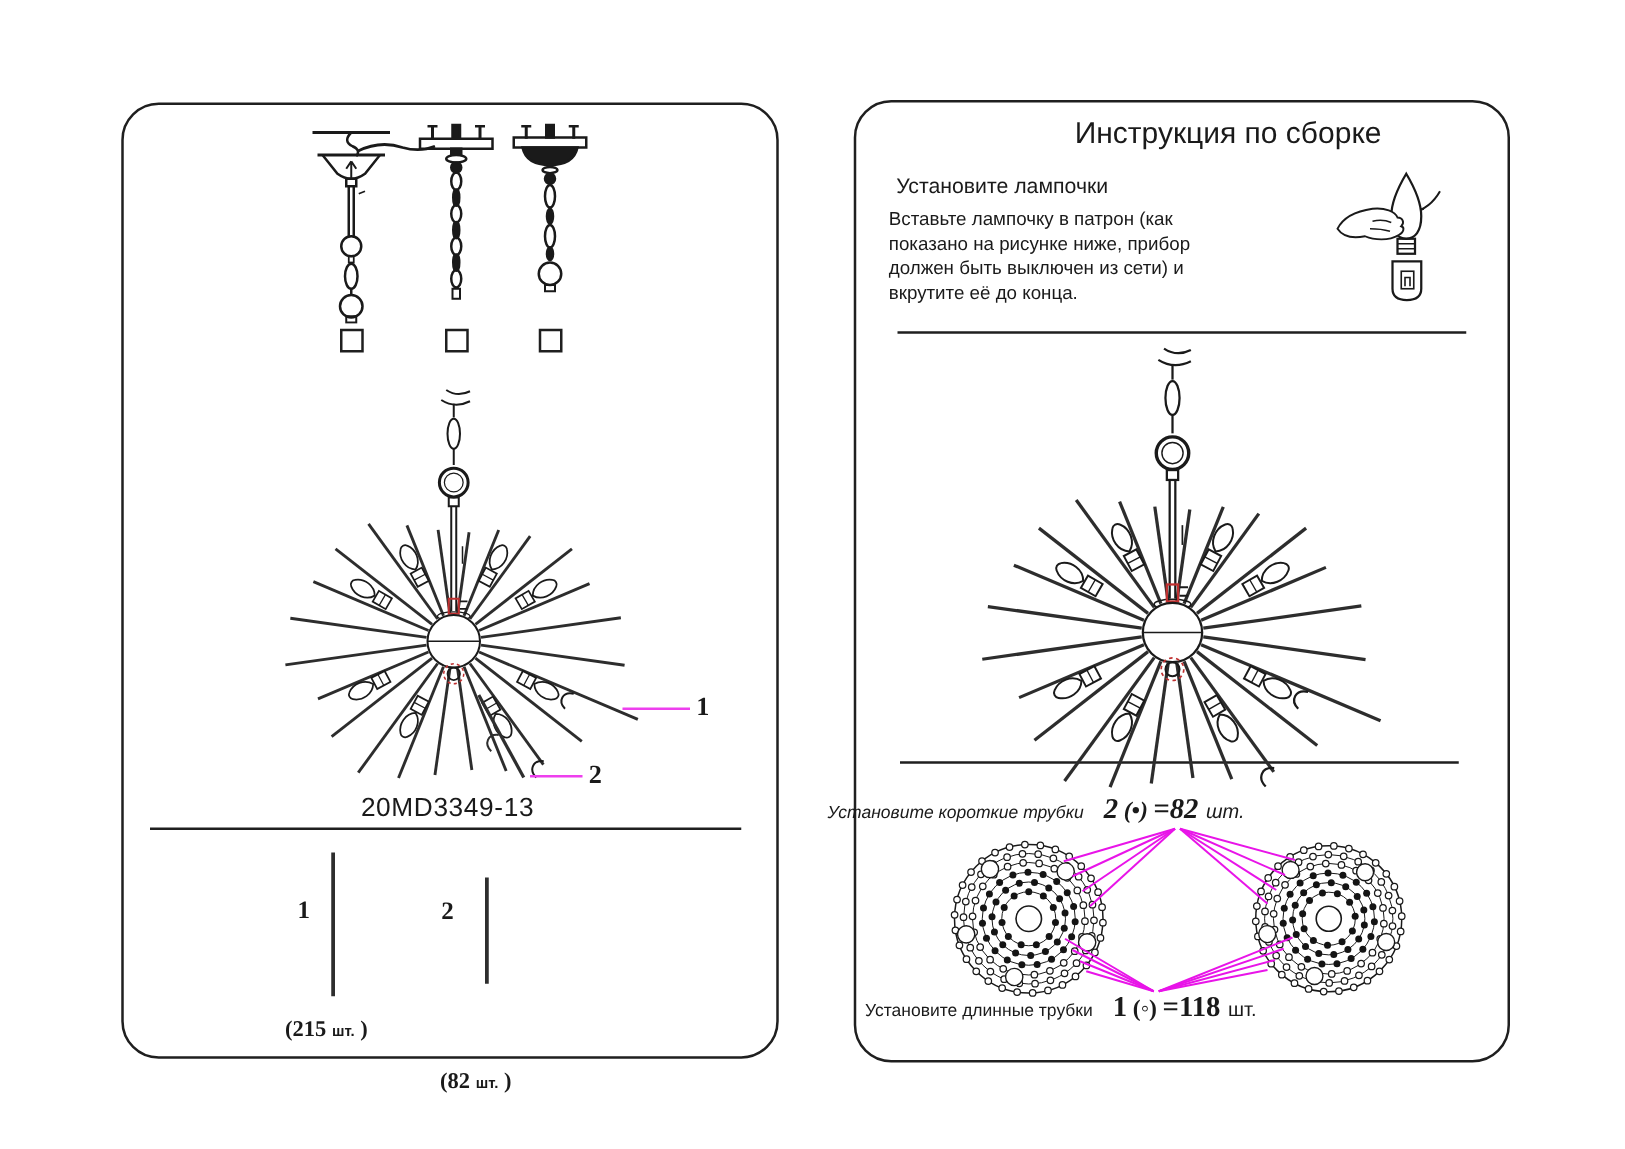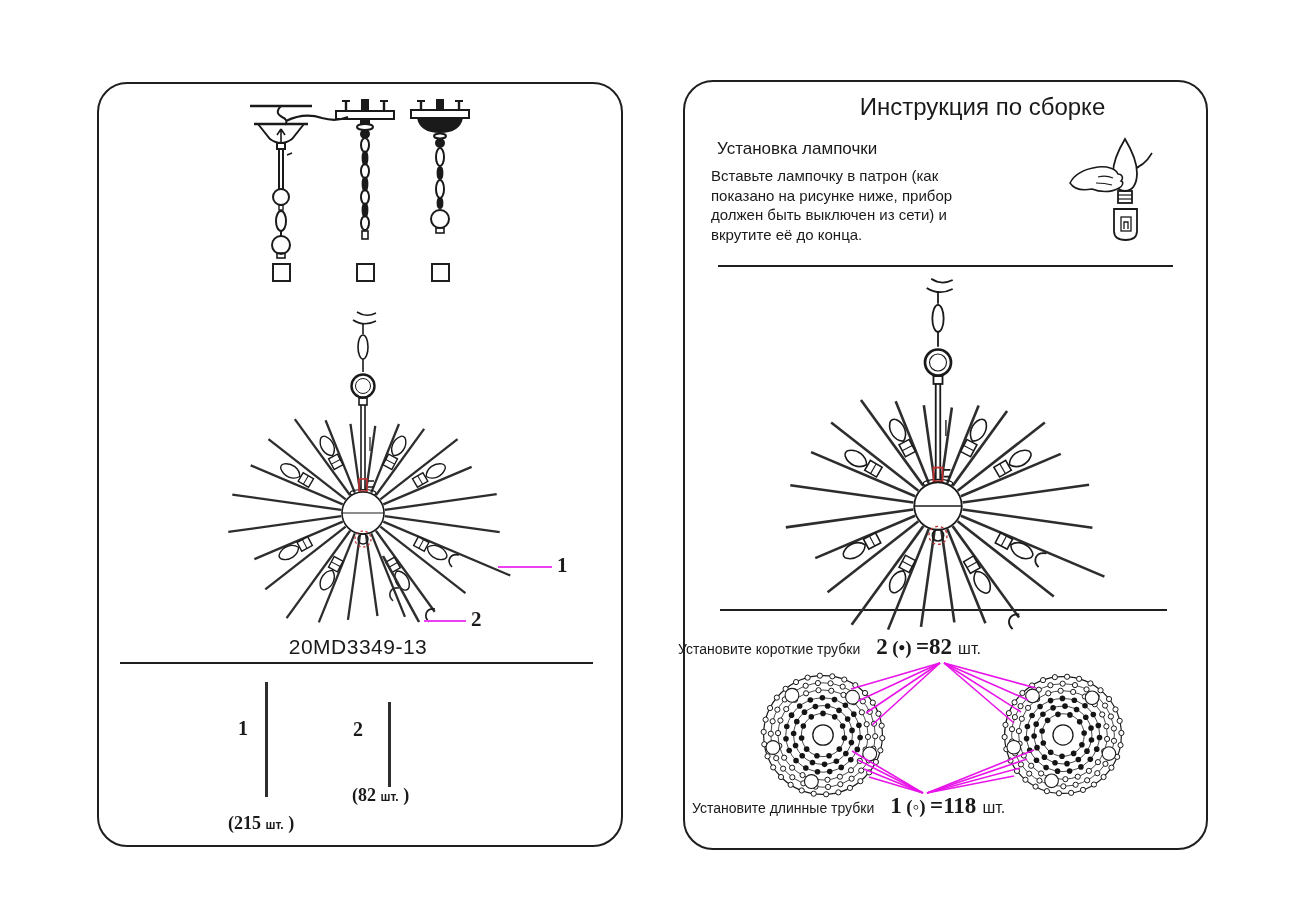--- a/index.html
+++ b/index.html
@@ -125,7 +125,7 @@
 <div id="cb-3" class="checkbox"></div>
 
 <div id="title" class="abs">Инструкция по сборке</div>
-<div id="subtitle" class="abs">Установка лампочки</div>
+<div id="subtitle" class="abs">Установите лампочки</div>
 <div id="body-text" class="abs">Вставьте лампочку в патрон (как
 показано на рисунке ниже, прибор
 должен быть выключен из сети) и

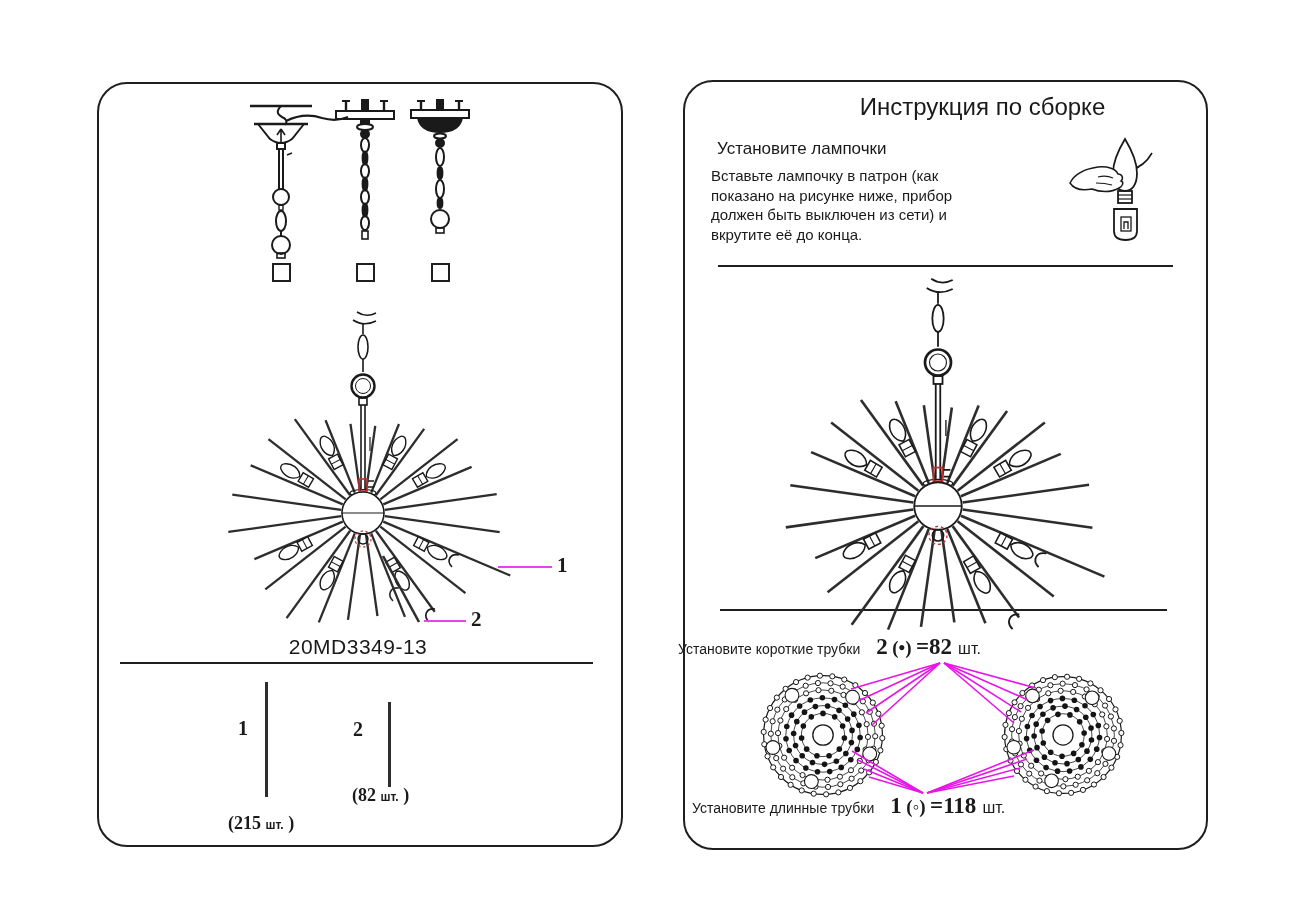--- a/index.html
+++ b/index.html
@@ -37,7 +37,7 @@
   .tube-row .big{font-family:"Liberation Serif",serif;font-weight:bold;font-size:23px;}
   .tube-row .marker{font-family:"Liberation Serif",serif;font-weight:bold;font-size:19px;}
   .tube-row .unit{font-size:16px;margin-left:6px;}
-  #short-row{left:678px;top:634px;}
+  #short-row{left:662px;top:634px;font-style:italic;}
   #long-row{left:692px;top:793px;}
   .checkbox{position:absolute;width:15px;height:15px;border:2px solid #1f1f1f;background:#fff;}
   #cb-1{left:272px;top:263px;}

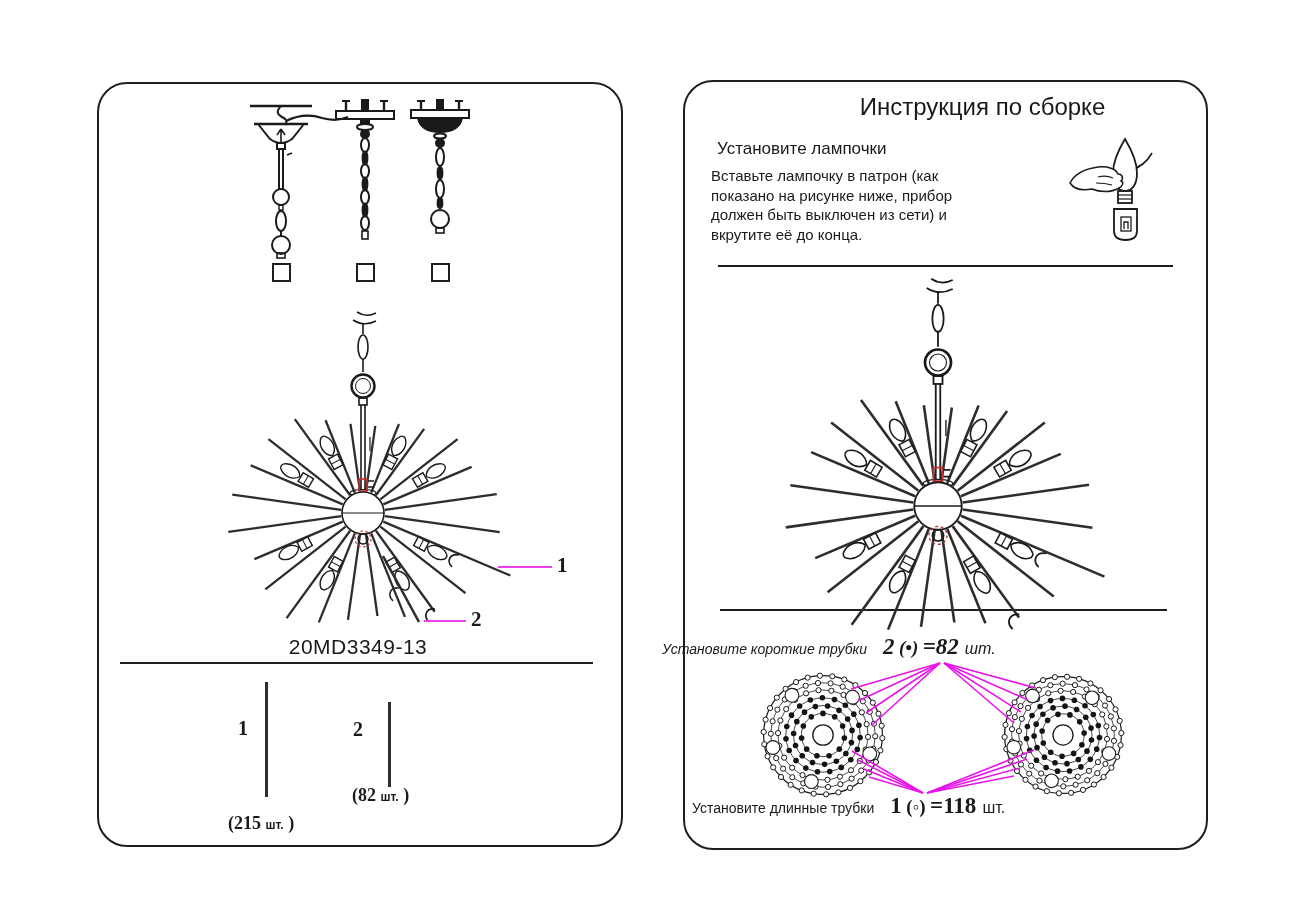--- a/index.html
+++ b/index.html
@@ -31,7 +31,7 @@
   .qty{position:absolute;font-family:"Liberation Serif",serif;font-weight:bold;font-size:18px;white-space:nowrap;}
   .qty .unit{font-family:"Liberation Sans",sans-serif;font-weight:bold;font-size:12px;}
   #qty-1{left:228px;top:813px;}
-  #qty-2{left:352px;top:785px;}
+  #qty-2{left:352px;top:854px;}
   .tube-row{position:absolute;white-space:nowrap;}
   .tube-row .instr{font-size:14px;margin-right:16px;}
   .tube-row .big{font-family:"Liberation Serif",serif;font-weight:bold;font-size:23px;}

